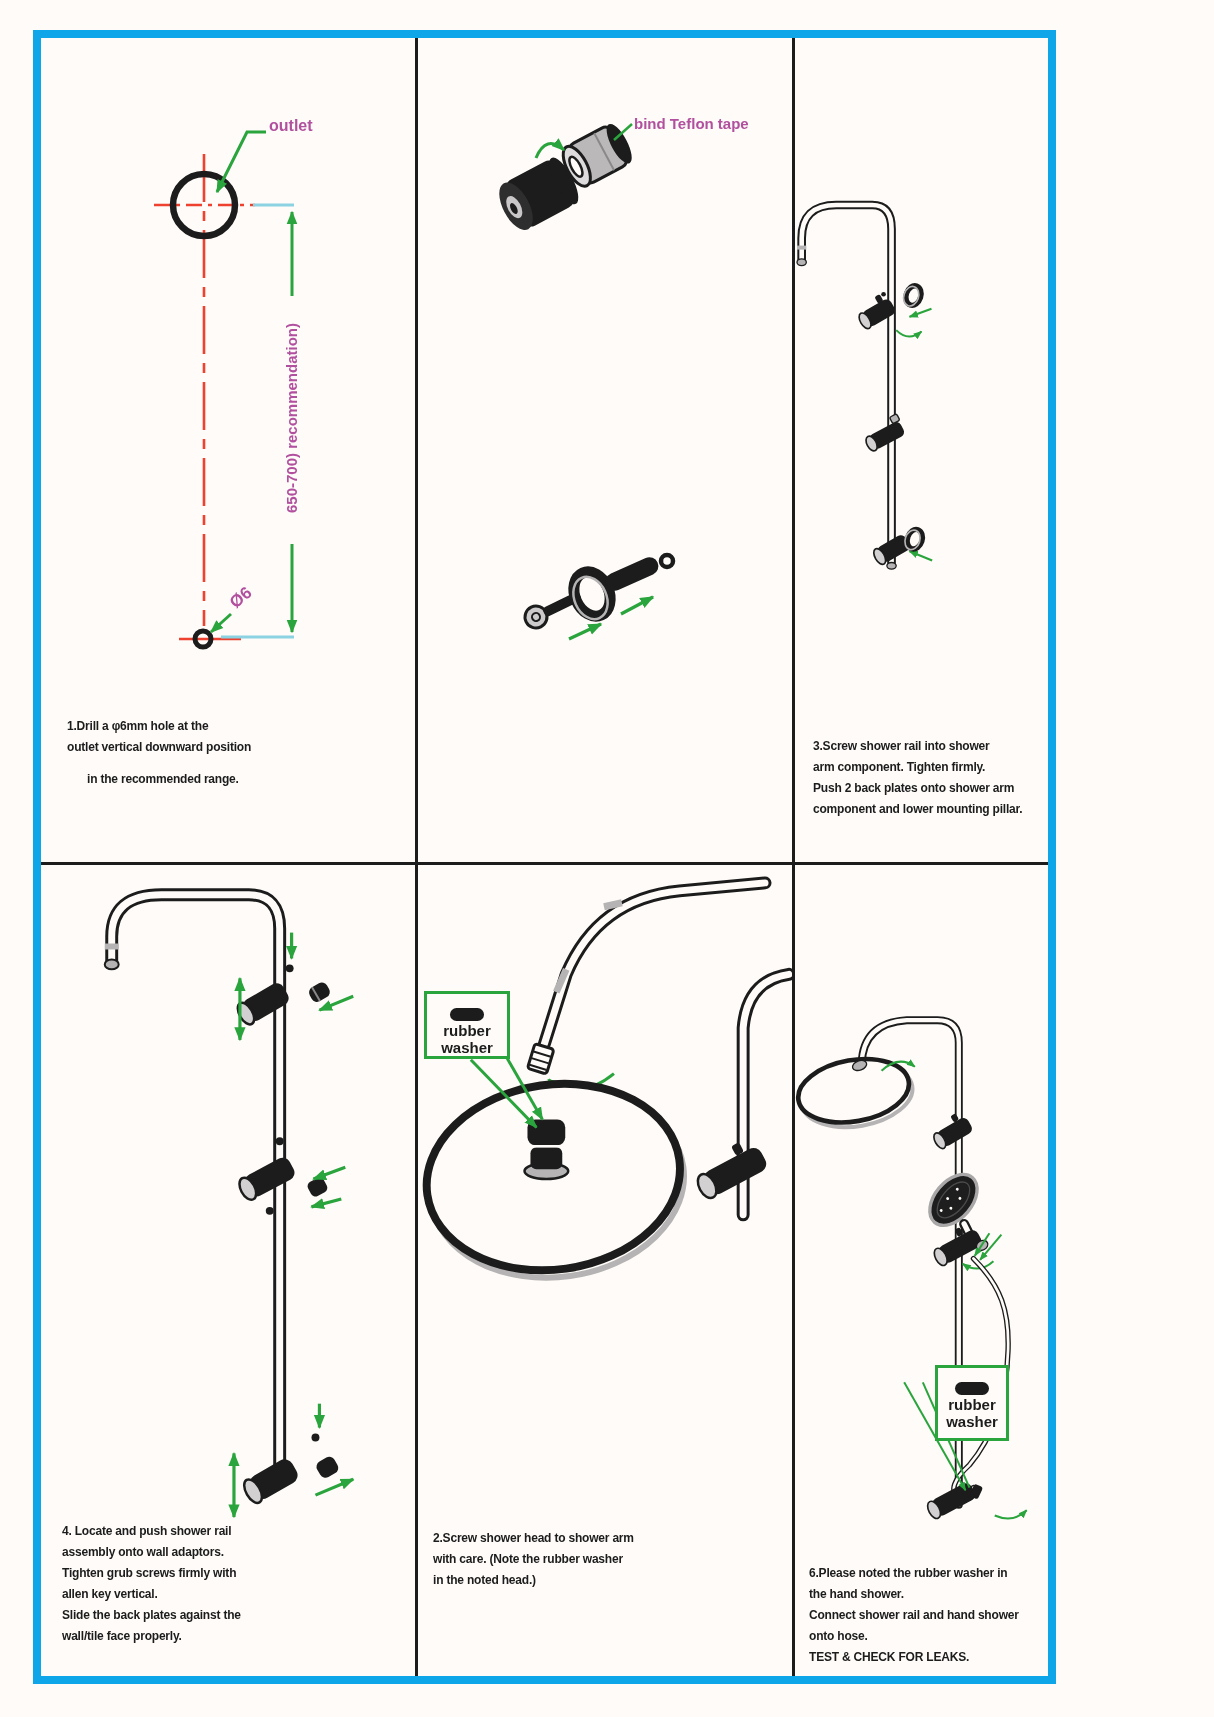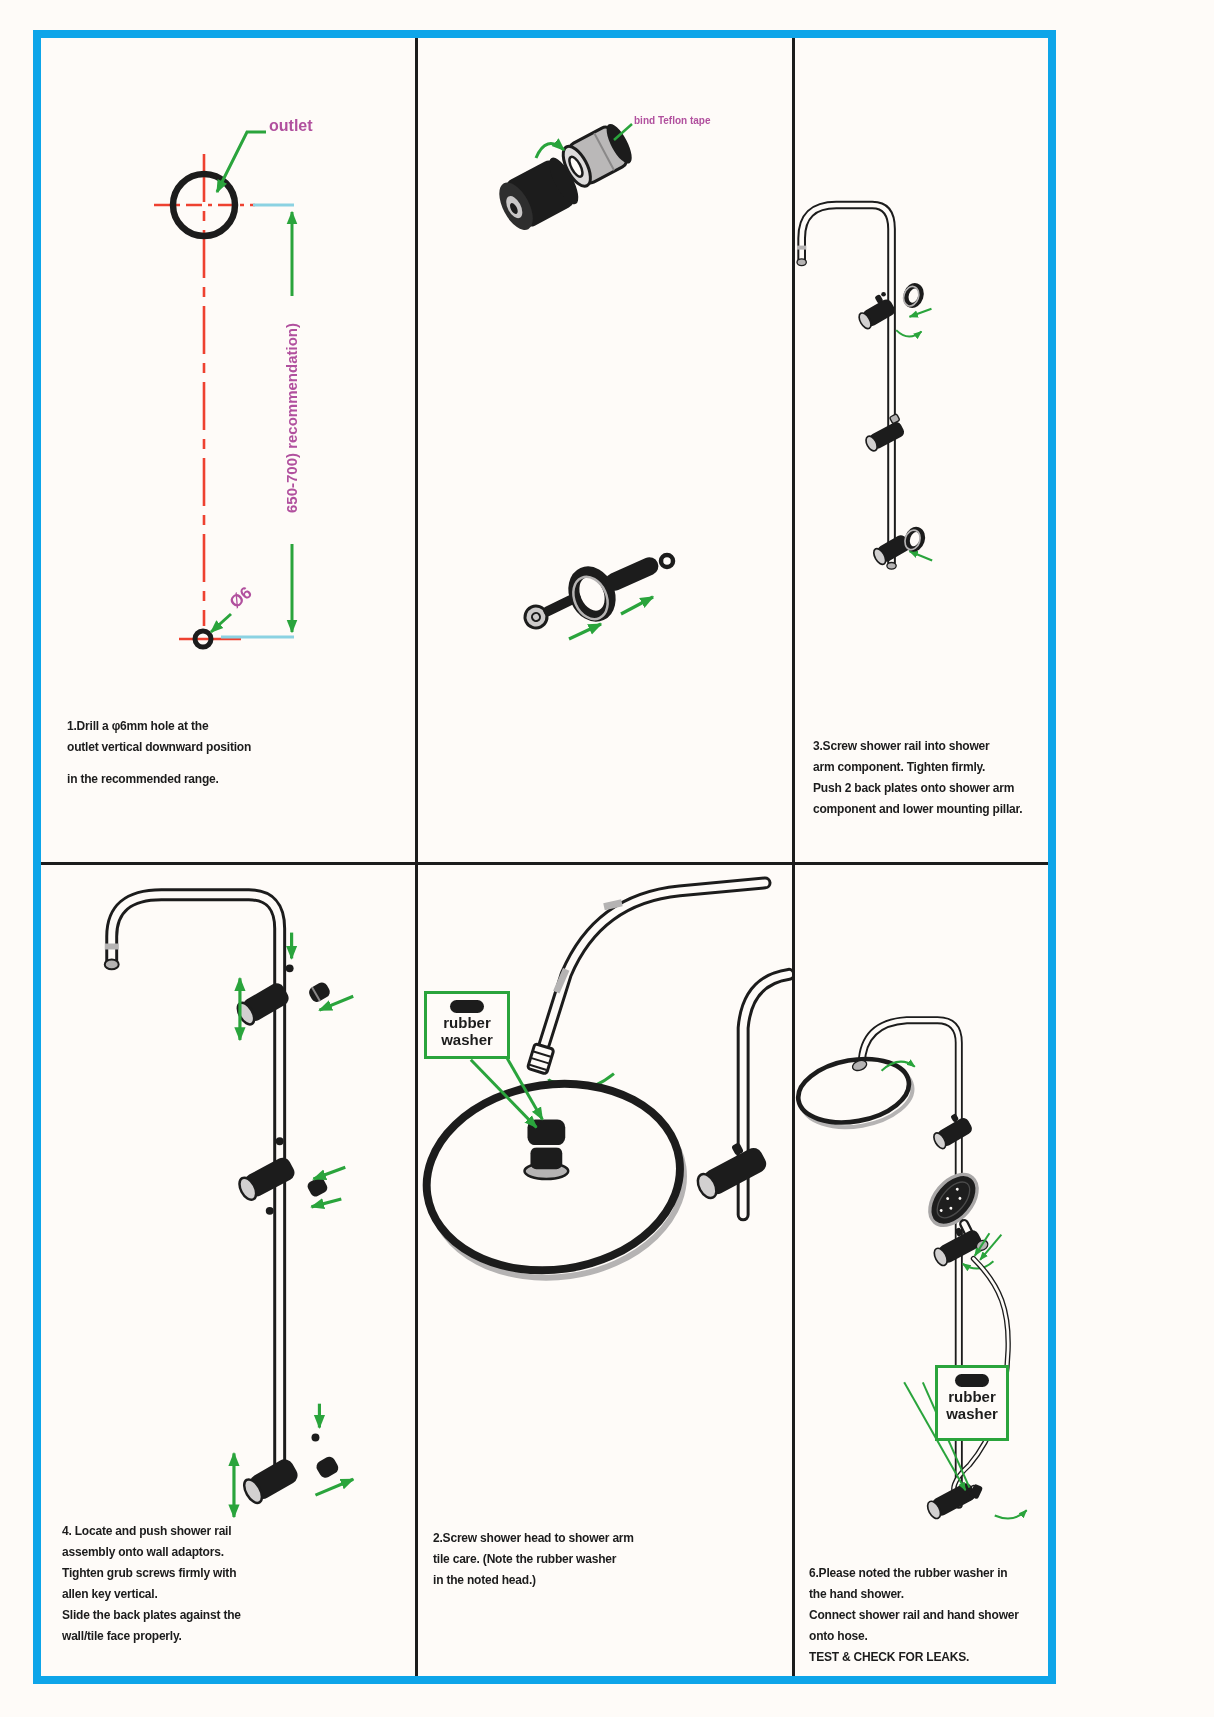--- a/index.html
+++ b/index.html
@@ -121,7 +121,7 @@
         <line x1="203" y1="576" x2="235" y2="559" marker-end="url(#ag)"></line>
       </g>
     </svg>
-    <div class="maglabel" style="left:216px;top:77px;font-size:10px">bind Teflon tape</div>
+    <div class="maglabel" style="left:216px;top:77px;font-size:15px">bind Teflon tape</div>
   </div>
 
   <div class="cell bb">

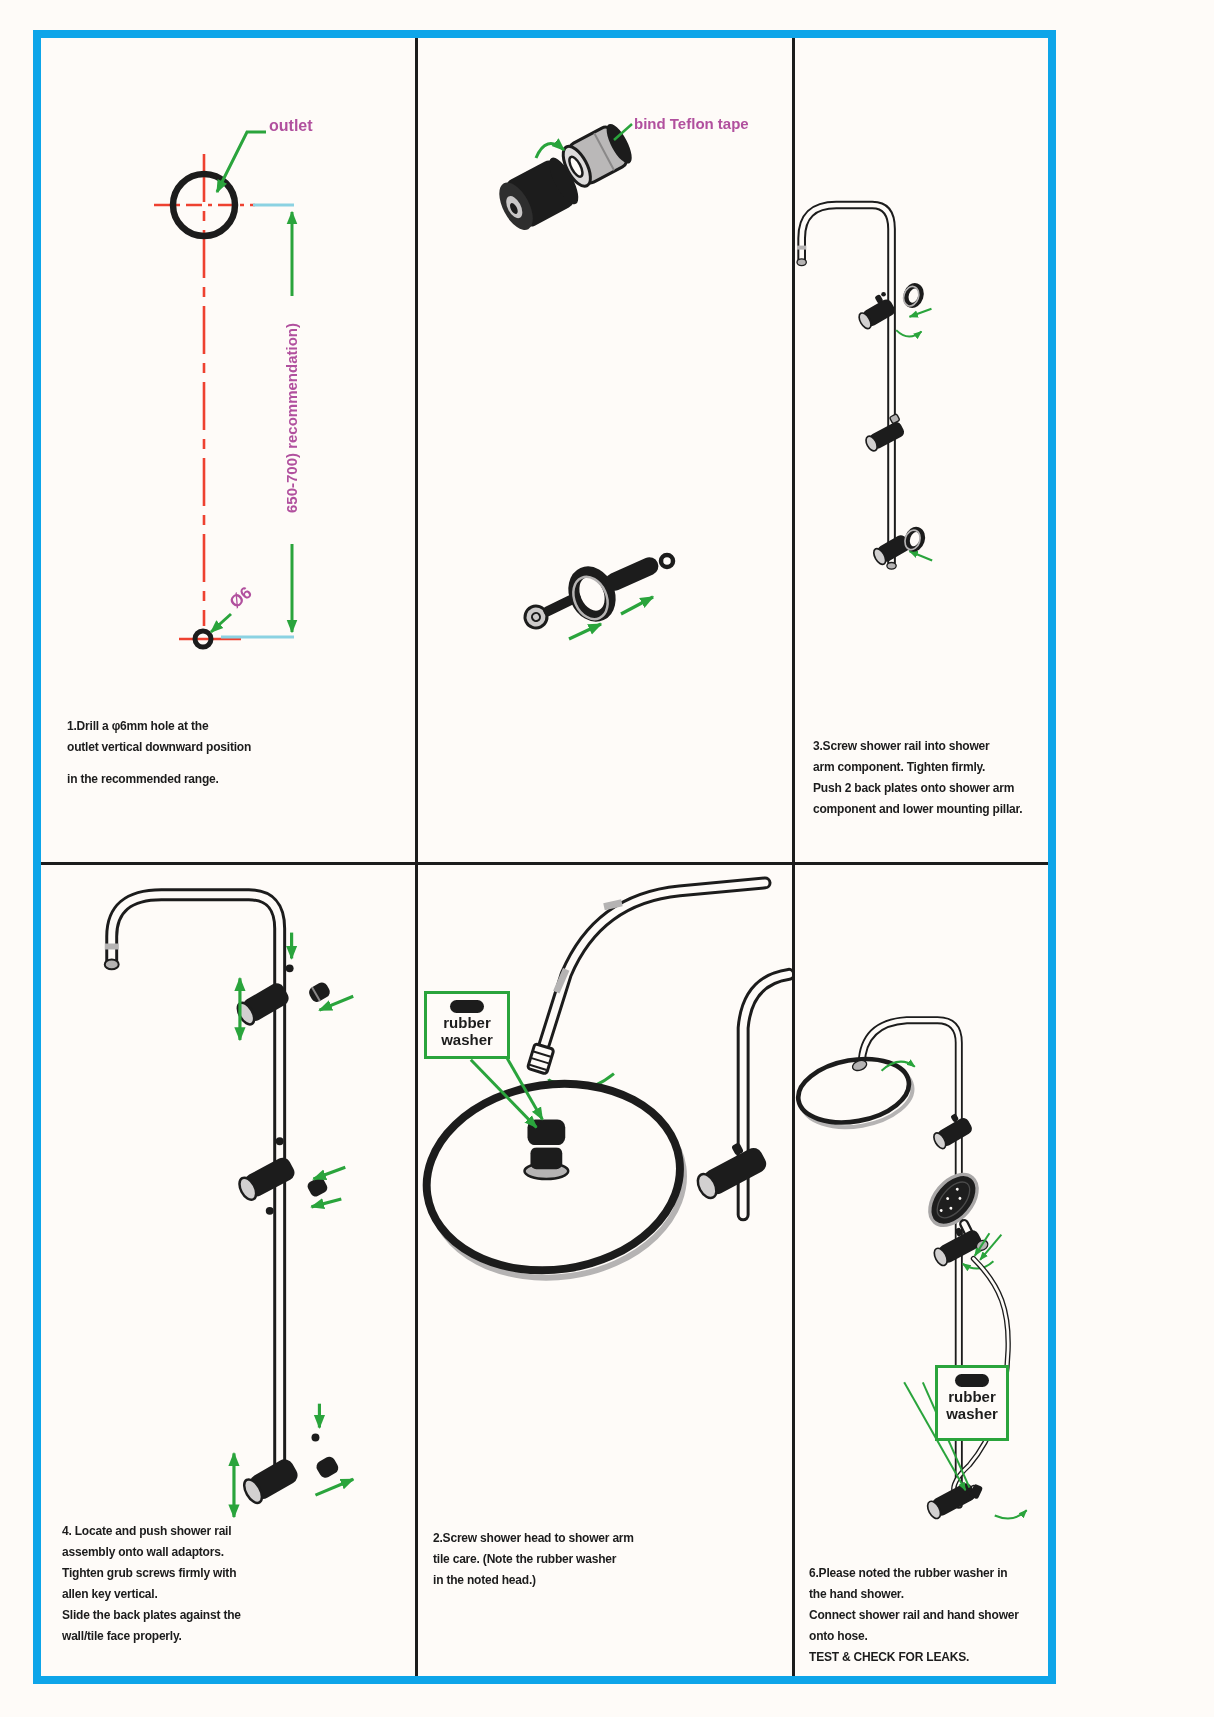--- a/index.html
+++ b/index.html
@@ -25,7 +25,7 @@
     position:absolute;font-size:12px;font-weight:bold;line-height:21px;
     letter-spacing:-0.2px;white-space:nowrap;color:#1c1c1c;
   }
-  .cap-gap{margin-top:11px;}
+  .cap-gap{margin-top:11px;margin-left:20px;}
   .maglabel{
     position:absolute;color:#b1509e;font-weight:bold;font-size:16px;
     white-space:nowrap;

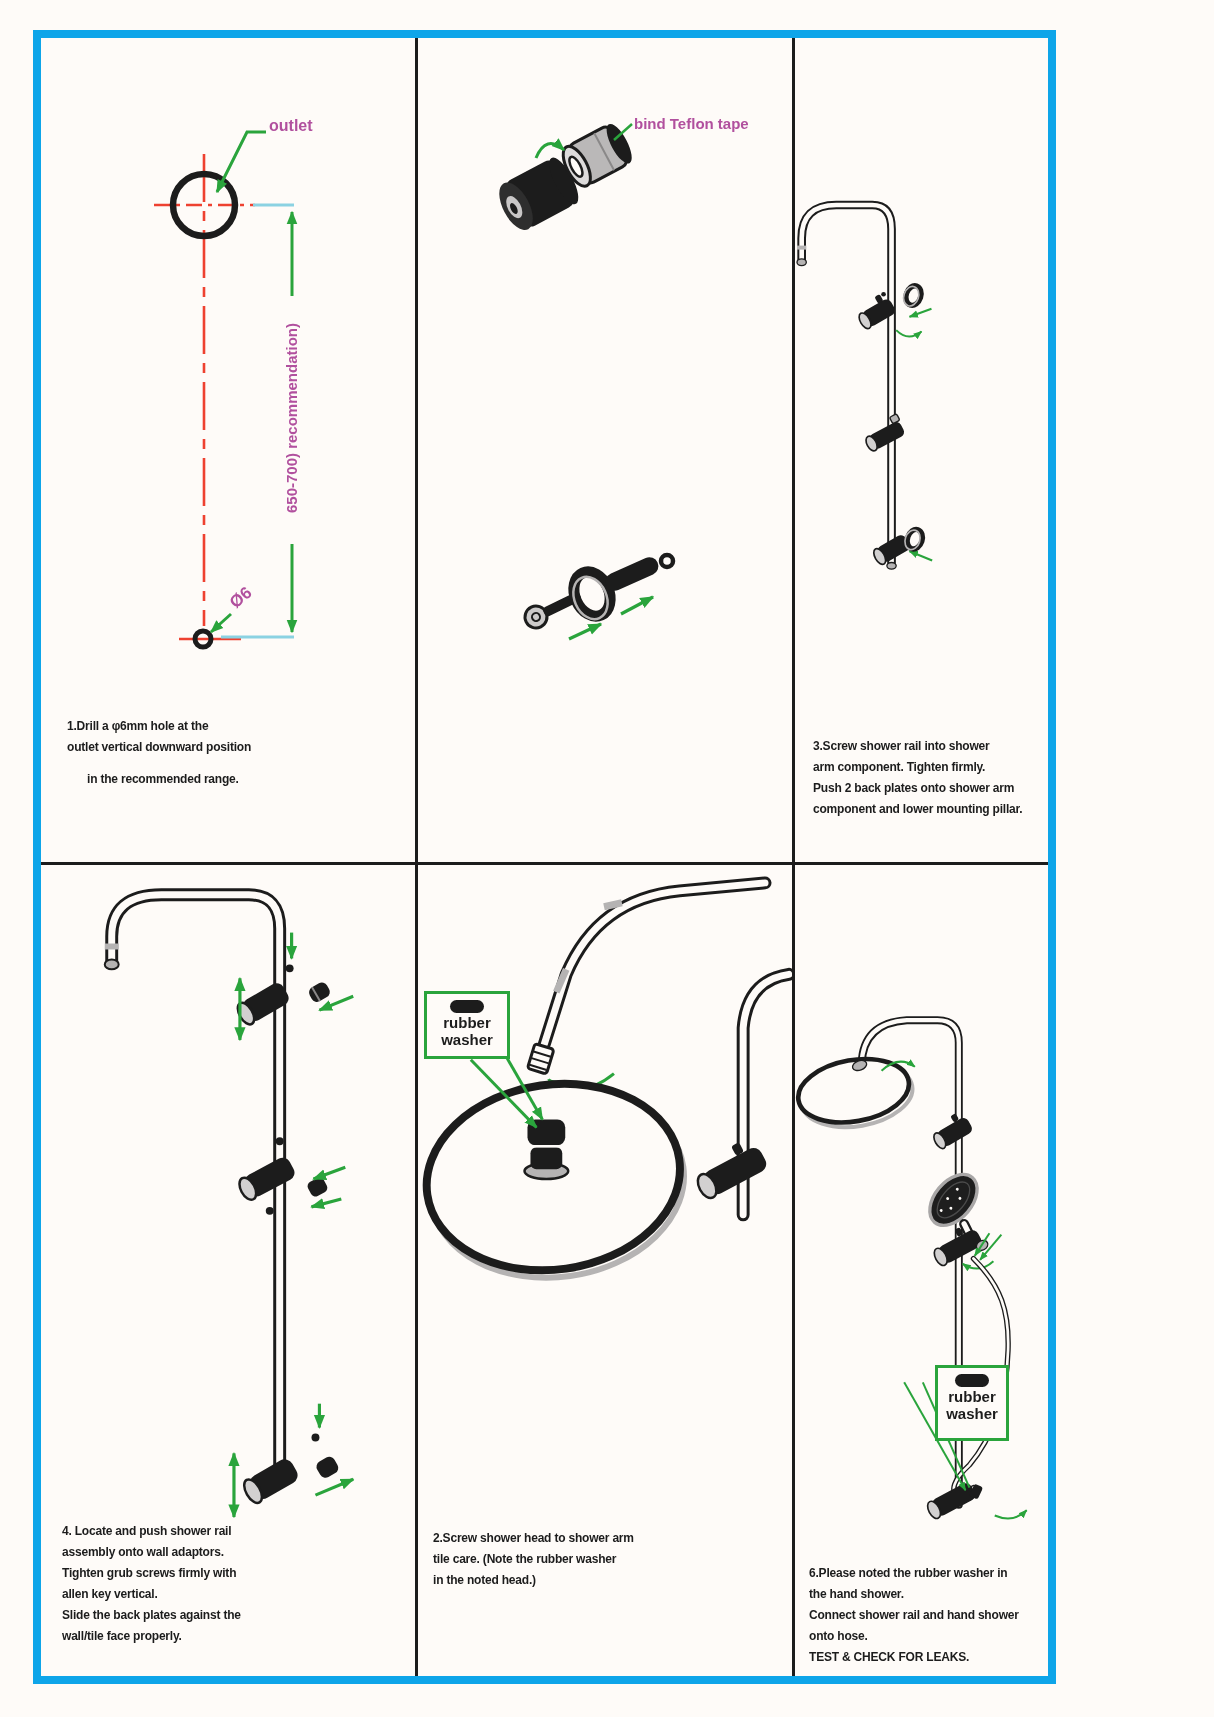--- a/index.html
+++ b/index.html
@@ -34,7 +34,7 @@
   .rot40{transform:translate(-50%,-50%) rotate(-40deg);font-size:17px;}
   .washer-box{
     position:absolute;border:3px solid #2aa43c;background:#fefbf8;
-    box-sizing:border-box;text-align:center;padding-top:4px;
+    box-sizing:border-box;text-align:center;padding-top:12px;
   }
   .washer-blob{width:34px;height:13px;background:#1c1c1c;border-radius:7px;margin:2px auto 1px;}
   .washer-text{font-size:15px;font-weight:bold;line-height:17px;color:#1c1c1c;}

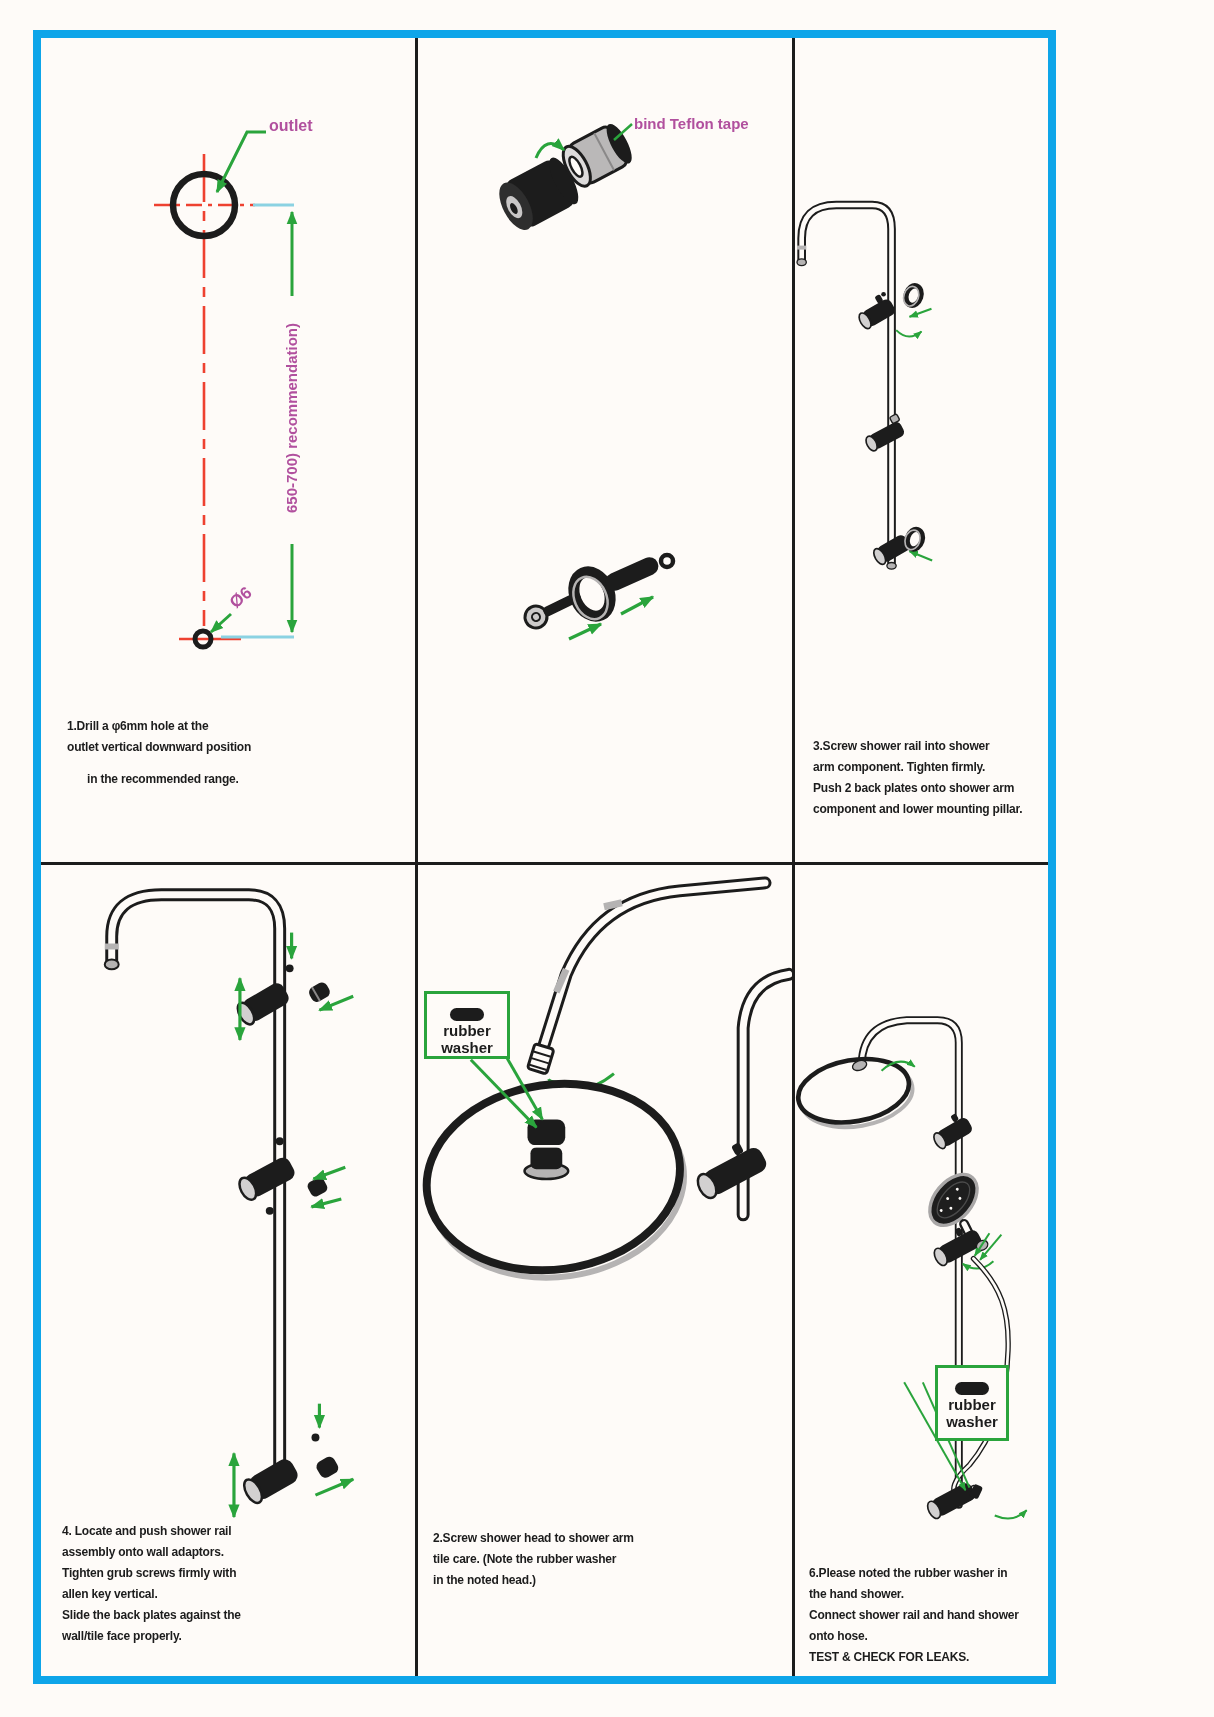--- a/index.html
+++ b/index.html
@@ -276,7 +276,7 @@
     </div>
     <div class="caption" style="left:15px;top:663px">
       <div>2.Screw shower head to shower arm</div>
-      <div>tile care. (Note the rubber washer</div>
+      <div>with care. (Note the rubber washer</div>
       <div>in the noted head.)</div>
     </div>
   </div>

